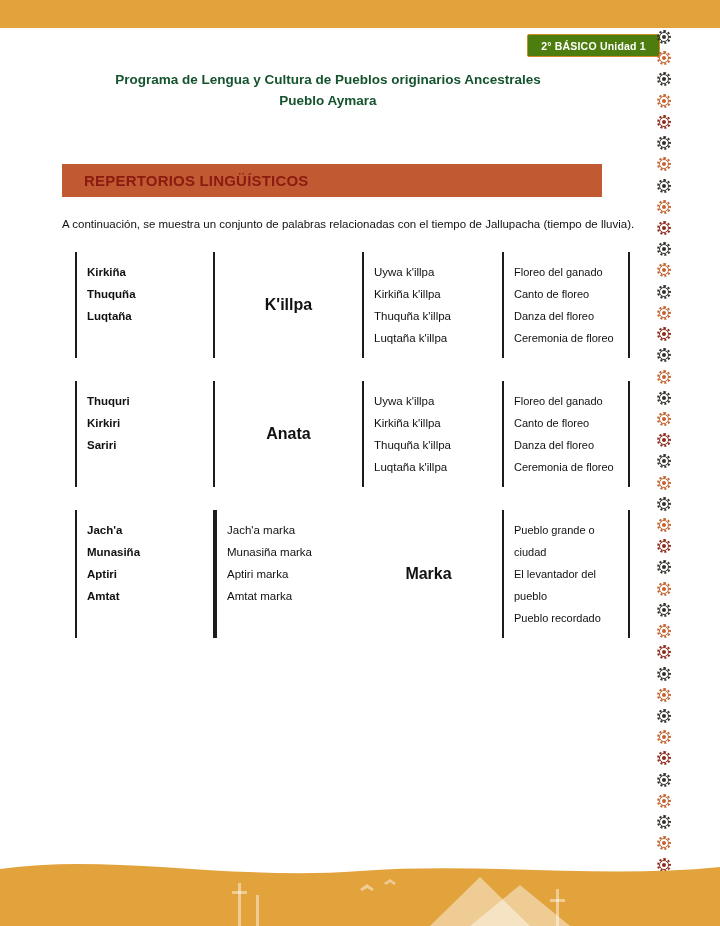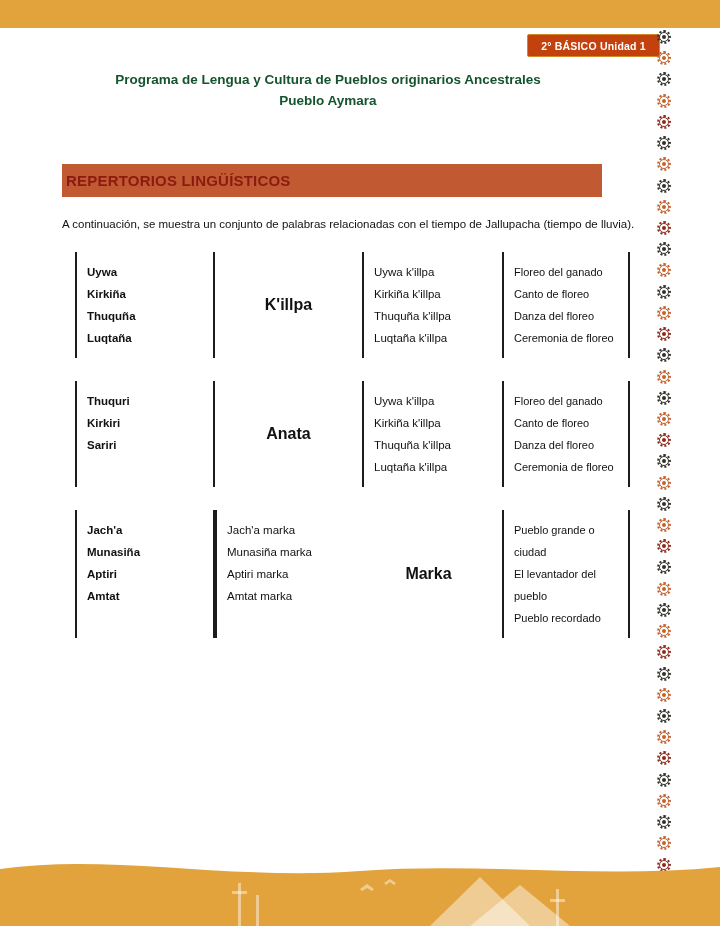--- a/index.html
+++ b/index.html
@@ -23,7 +23,7 @@
   .badge {
     position:absolute; top:34px; left:527px;
     width:131px; height:21px;
-    background:#c2410c;
+    background:#4d7c0f;
     border:1px solid #d18a28;
     border-radius:2px;
     color:#ffffff;

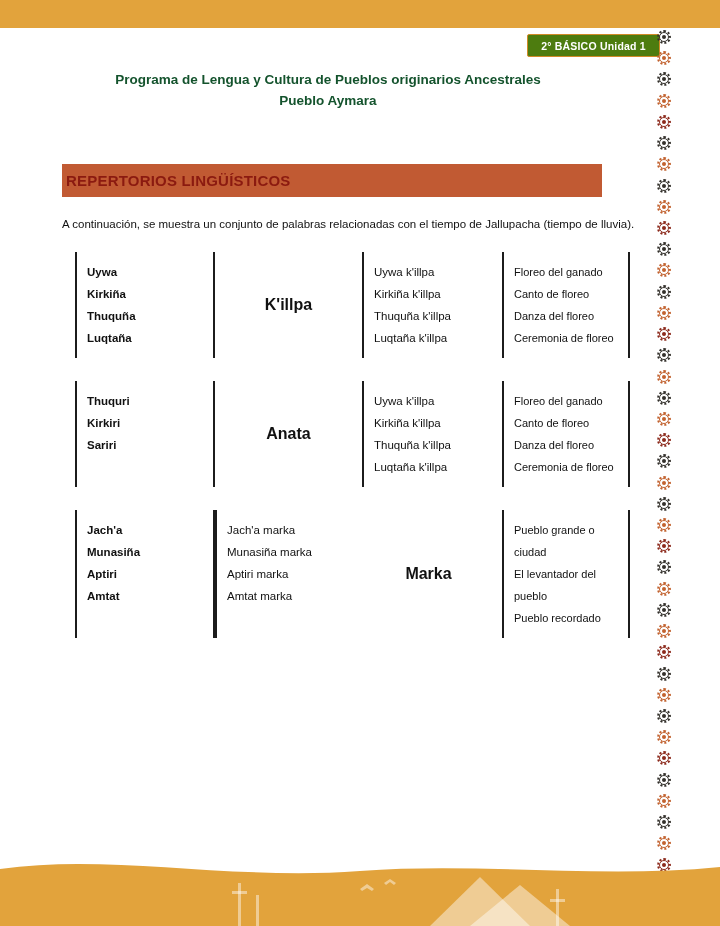--- a/index.html
+++ b/index.html
@@ -49,7 +49,7 @@
     width:540px; height:33px;
     background:#C15A33;
     display:flex; align-items:center;
-    padding-left:4px; box-sizing:border-box;
+    padding-left:22px; box-sizing:border-box;
     color:#8B1A10;
     font-weight:bold;
     font-size:15px;

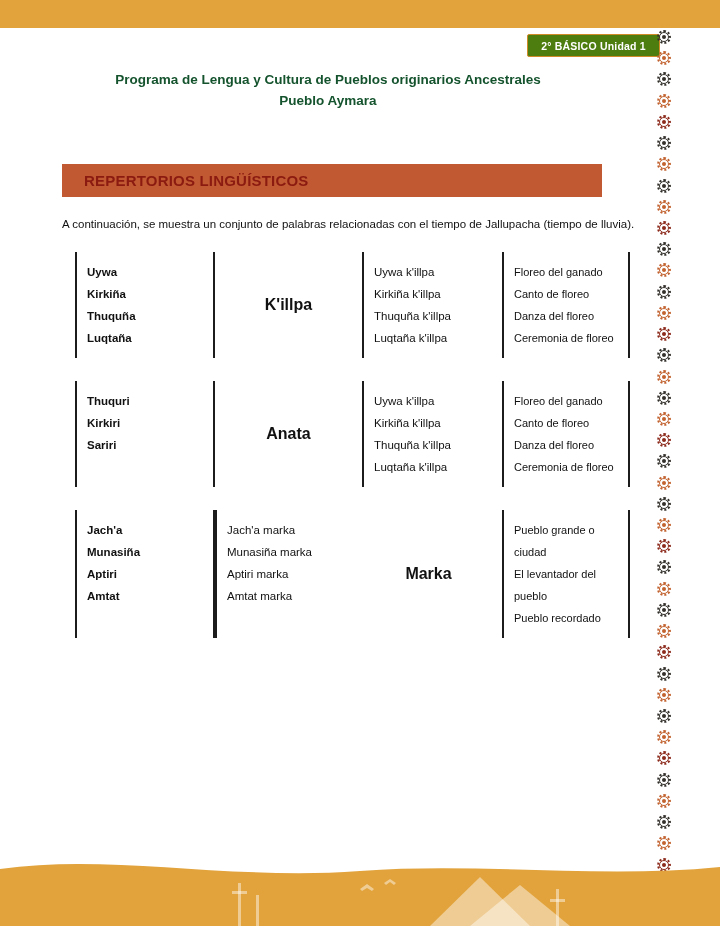--- a/index.html
+++ b/index.html
@@ -160,7 +160,6 @@
 
   <div class="group">
     <div class="col col-words">
-      <div>Uywa</div>
       <div>Kirkiña</div>
       <div>Thuquña</div>
       <div>Luqtaña</div>

